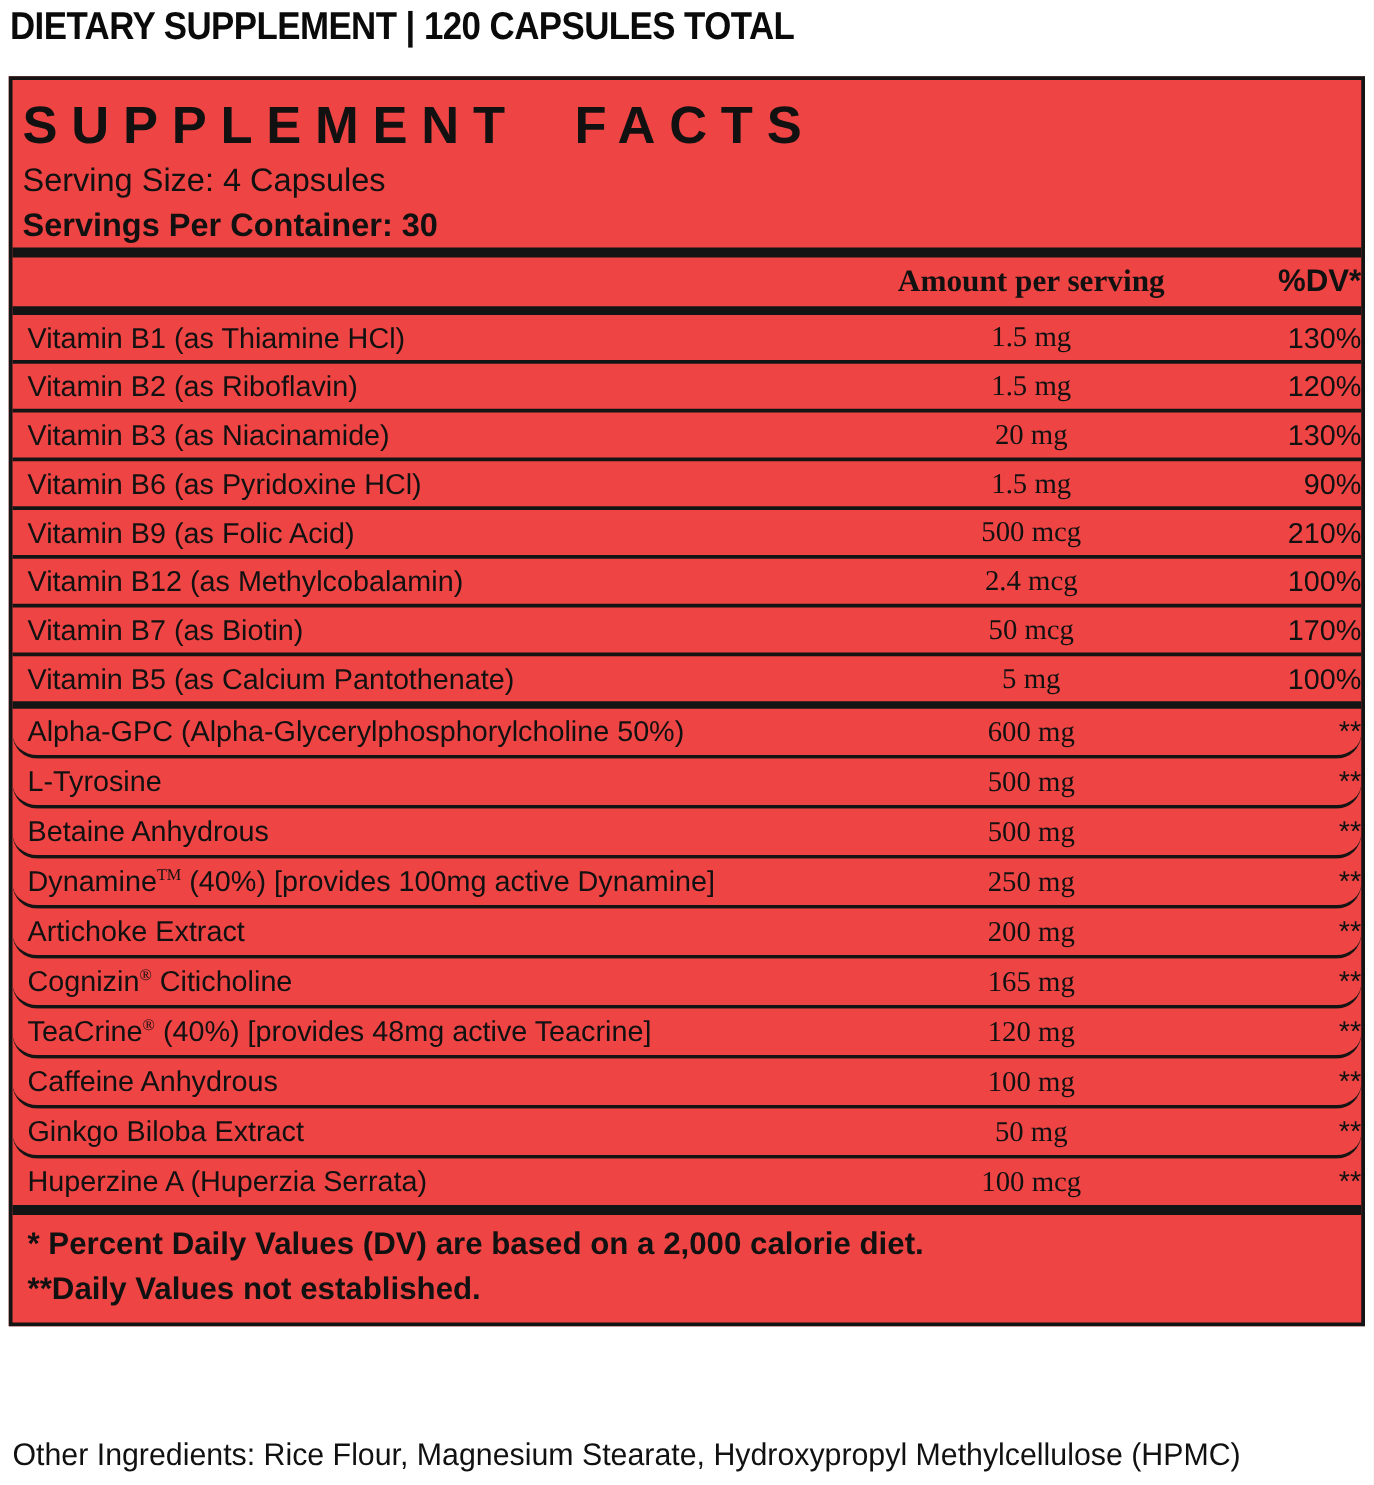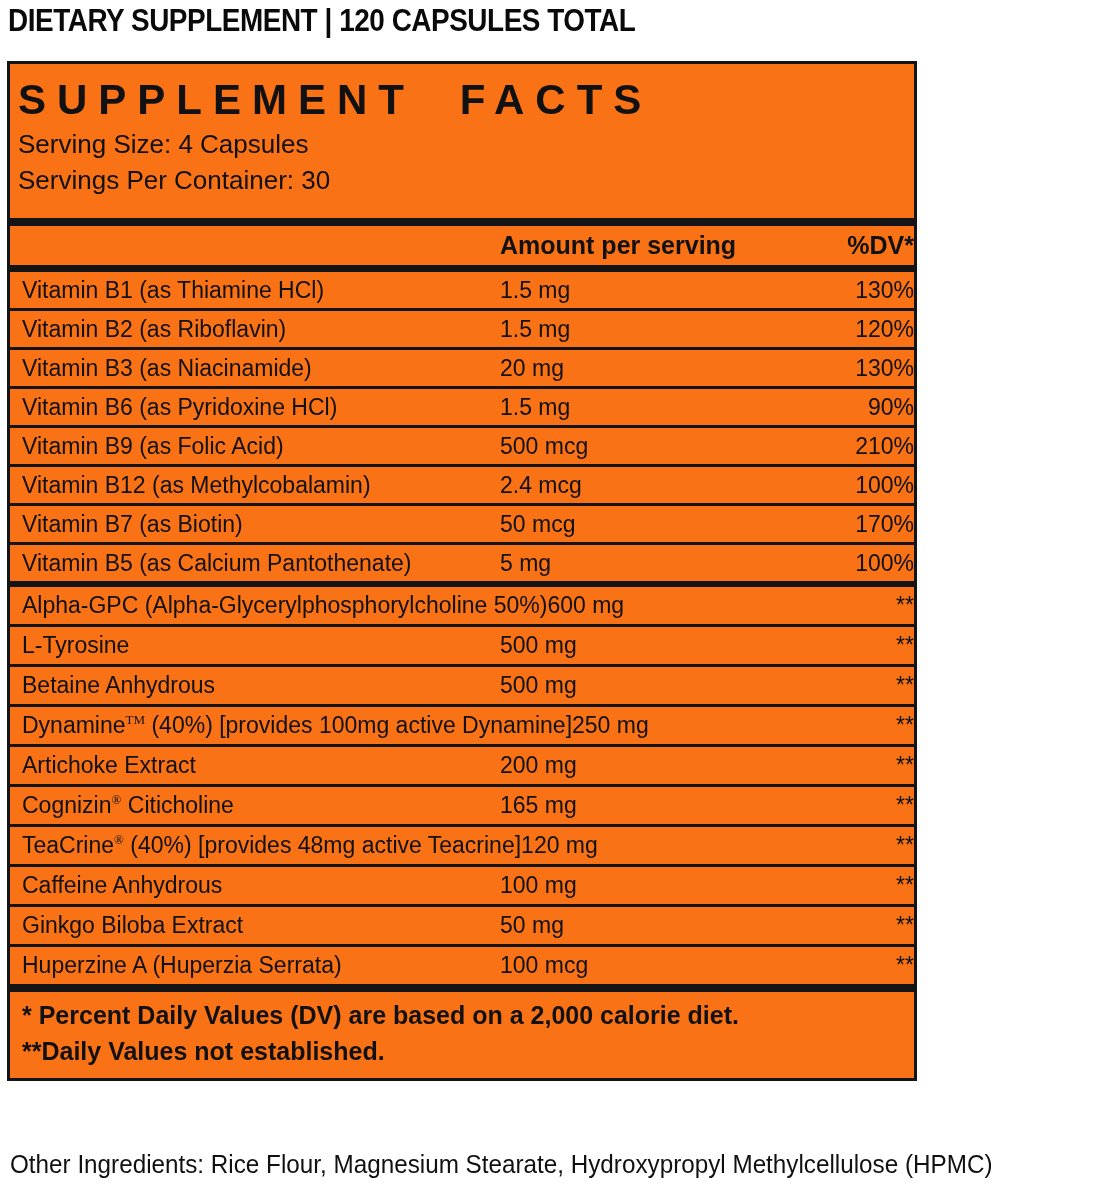--- a/index.html
+++ b/index.html
@@ -20,9 +20,9 @@
   }
 
   .panel {
-    position:absolute; left:7px; top:61px; width:910px;
+    position:absolute; left:7px; top:61px; width:1085px;
     border:3px solid #141414;
-    background:#f97316;
+    background:#ef4444;
   }
 
   .sf-title {

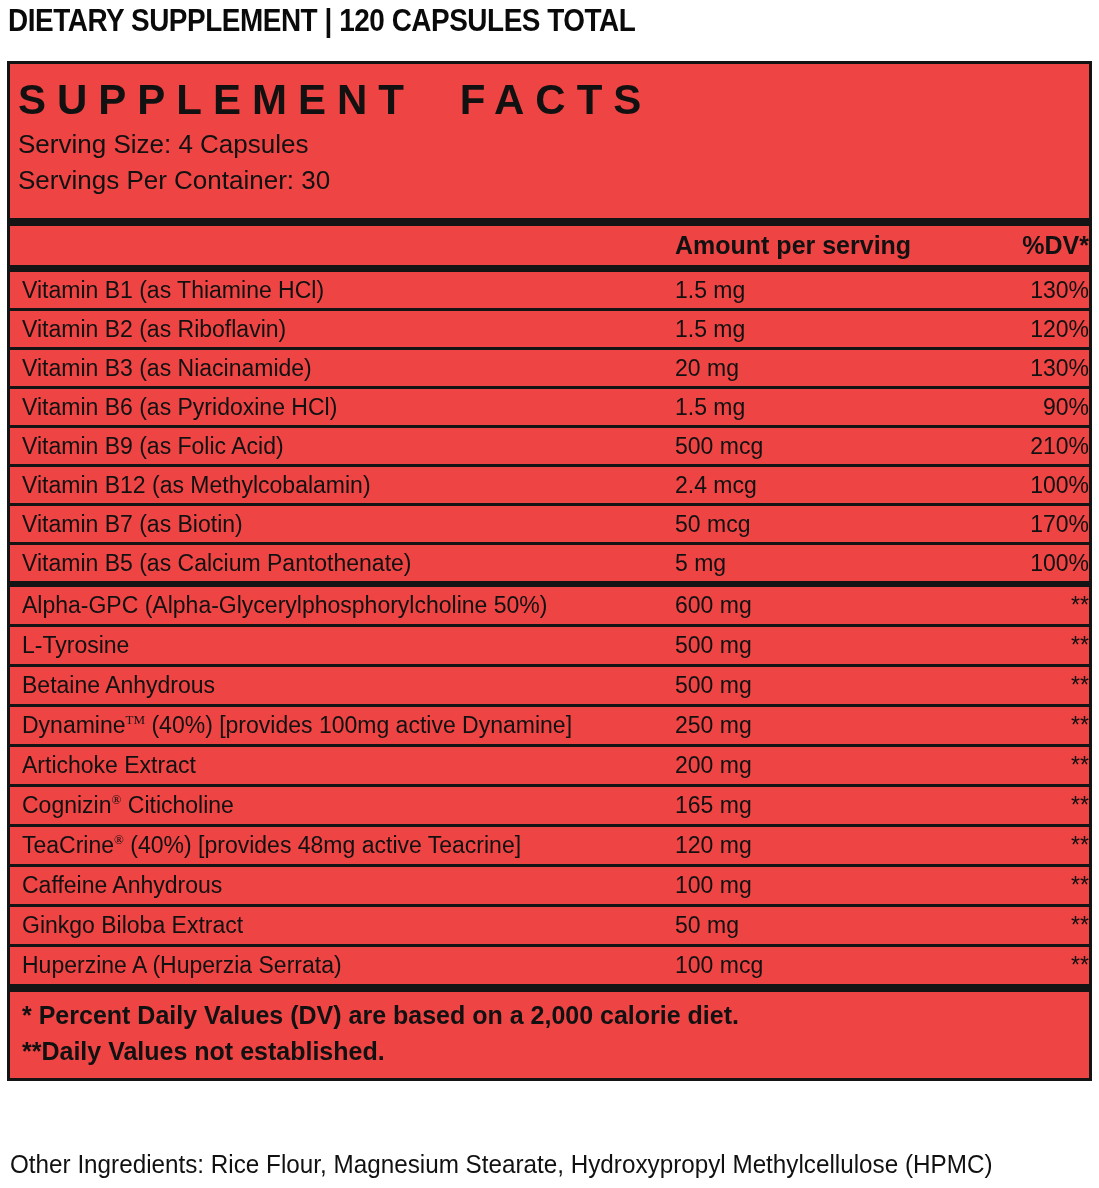--- a/index.html
+++ b/index.html
@@ -32,7 +32,7 @@
     white-space:nowrap;
   }
   .serving-line { font-size:26px; line-height:36px; padding-left:8px; }
-  .servings-line { font-size:26px; line-height:36px; padding-left:8px; padding-bottom:20px; }
+  .servings-line { font-size:26px; line-height:36px; padding-left:8px; padding-bottom:0;font-weight:bold; }
 
   .bar-thick  { height:8px; background:#141414; }
   .bar-mid    { height:7px; background:#141414; }

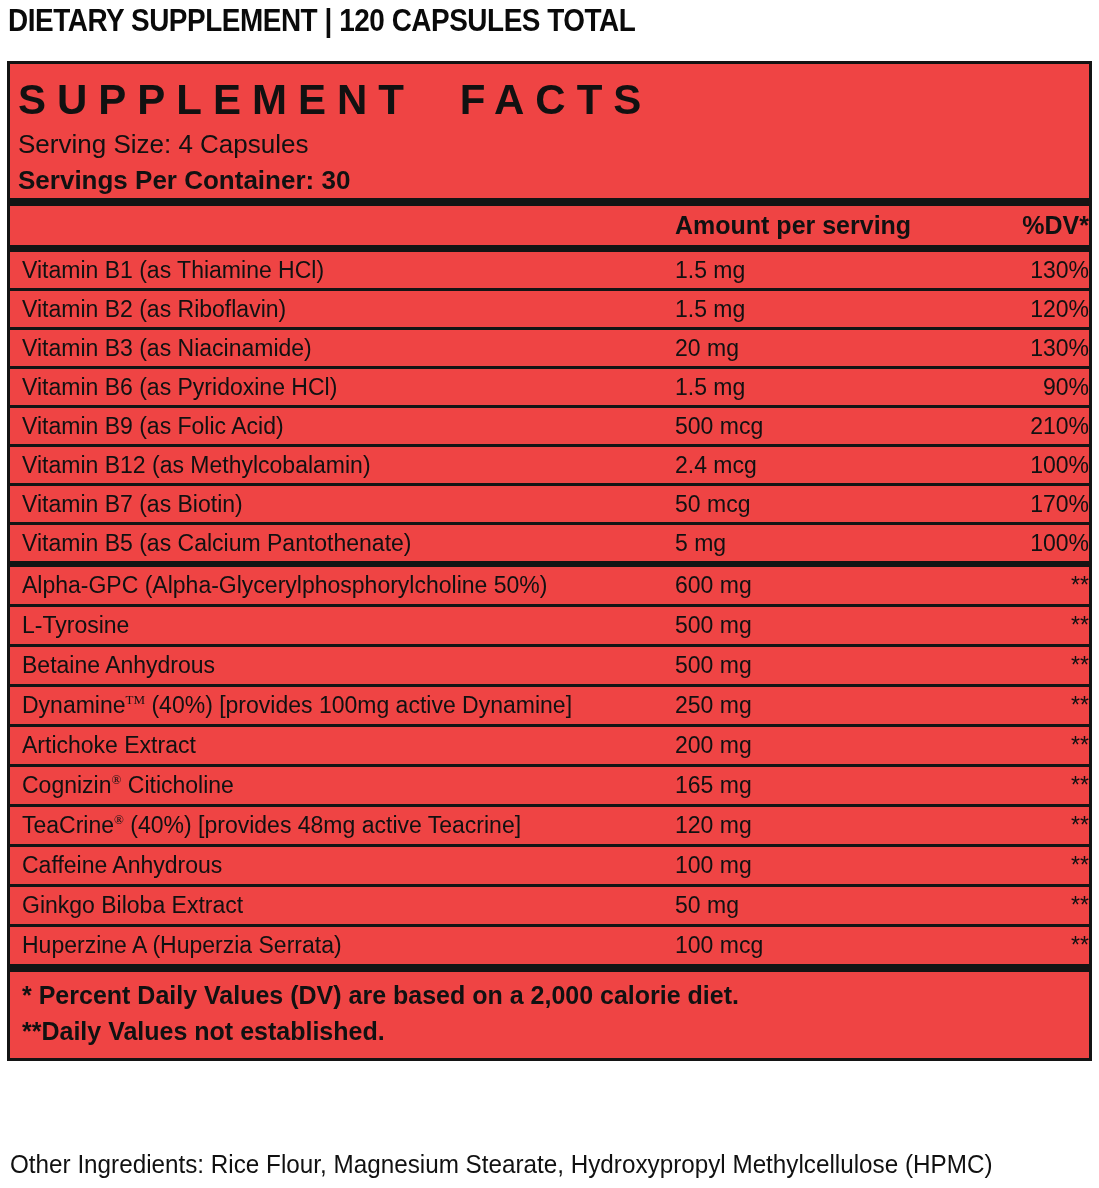--- a/index.html
+++ b/index.html
@@ -43,7 +43,7 @@
     font-weight:bold; font-size:25px;
   }
   .cell-name { flex:1; padding-left:12px; white-space:nowrap; }
-  .cell-amt  { width:300px; text-align:left; white-space:nowrap; }
+  .cell-amt  { width:300px; text-align:center; white-space:nowrap;font-family:Liberation Serif, serif; }
   .cell-dv   { width:114px; text-align:right; white-space:nowrap; }
 
   .row {

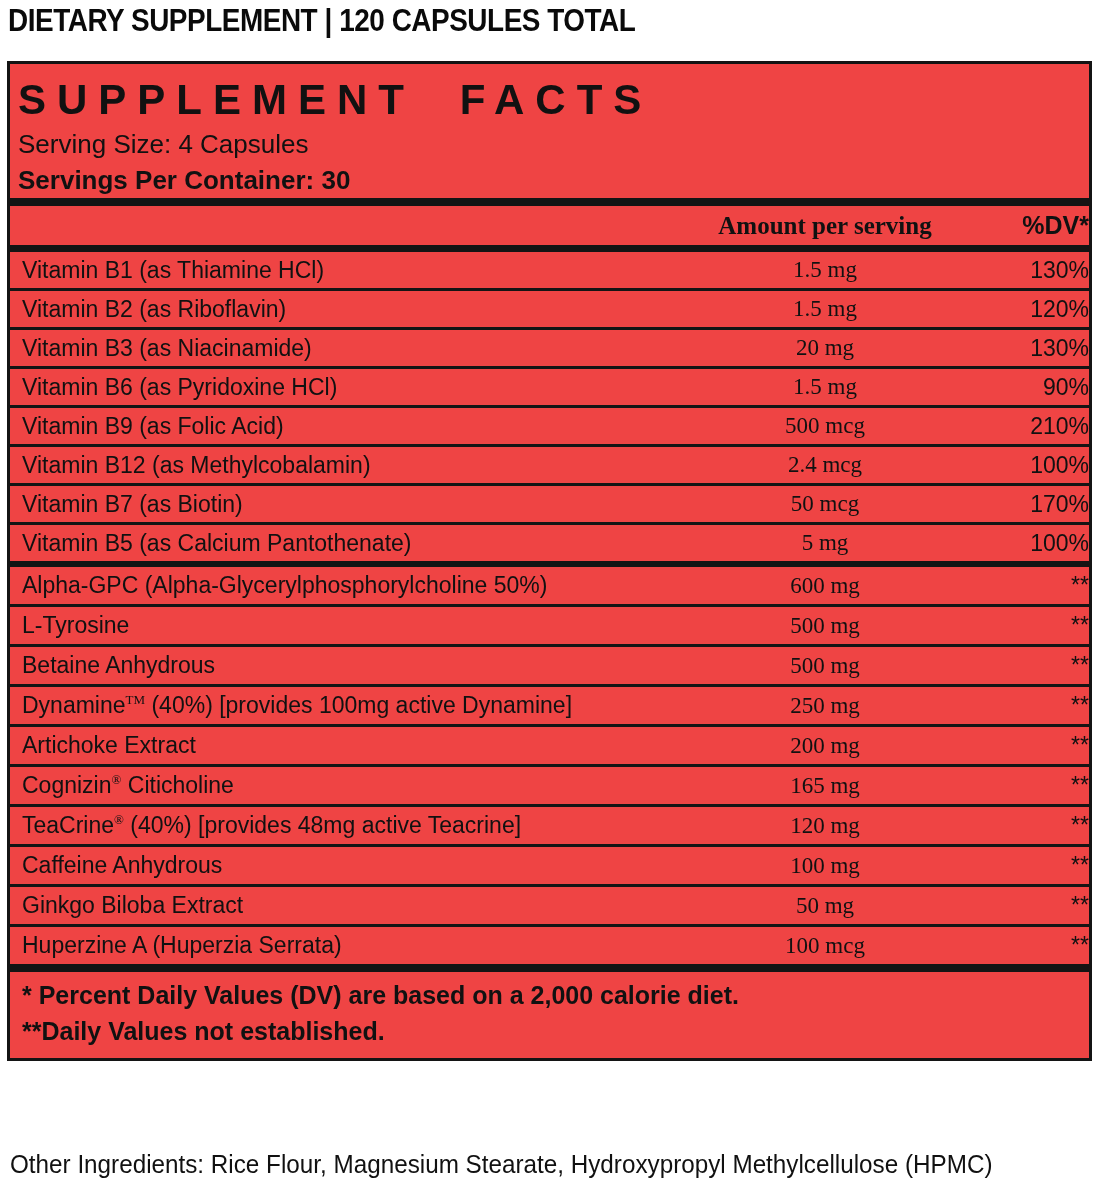--- a/index.html
+++ b/index.html
@@ -51,7 +51,7 @@
     height:39px; border-bottom:3px solid #141414;
     font-size:23px;
   }
-  .rows-blend .row { height:40px; }
+  .rows-blend .row { height:40px;border-radius:20px; }
   .rows-vitamins .row:last-child,
   .rows-blend .row:last-child { border-bottom:none; }
   .rows-vitamins .row:last-child { height:36px; }

